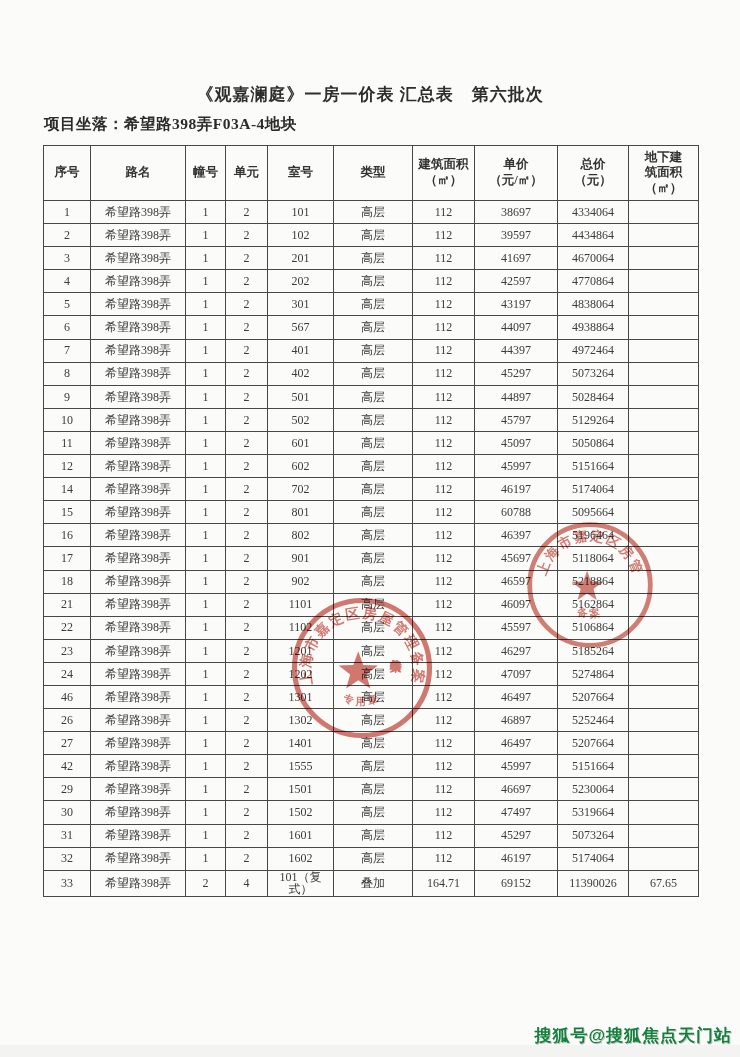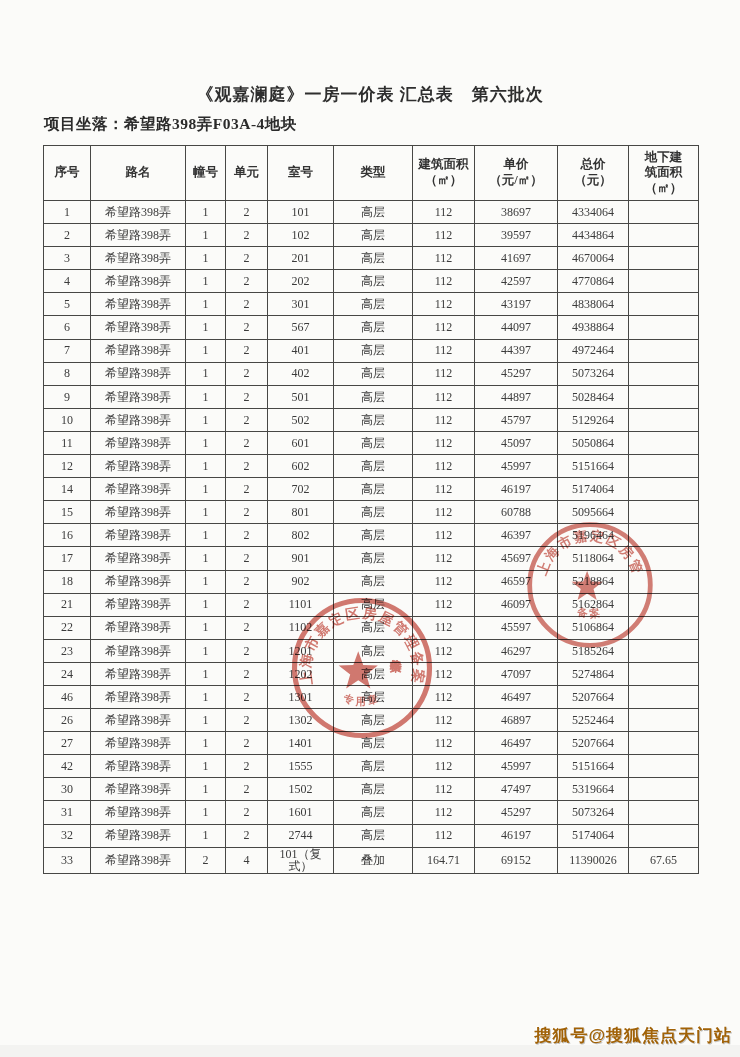--- a/index.html
+++ b/index.html
@@ -409,6 +409,18 @@
           <td>112</td>
           <td>45997</td>
           <td>5151664</td>
+          <td></td>
+        </tr>
+        <tr>
+          <td>29</td>
+          <td>希望路398弄</td>
+          <td>1</td>
+          <td>2</td>
+          <td>1501</td>
+          <td>高层</td>
+          <td>112</td>
+          <td>46697</td>
+          <td>5230064</td>
           <td></td>
         </tr>
         <tr>

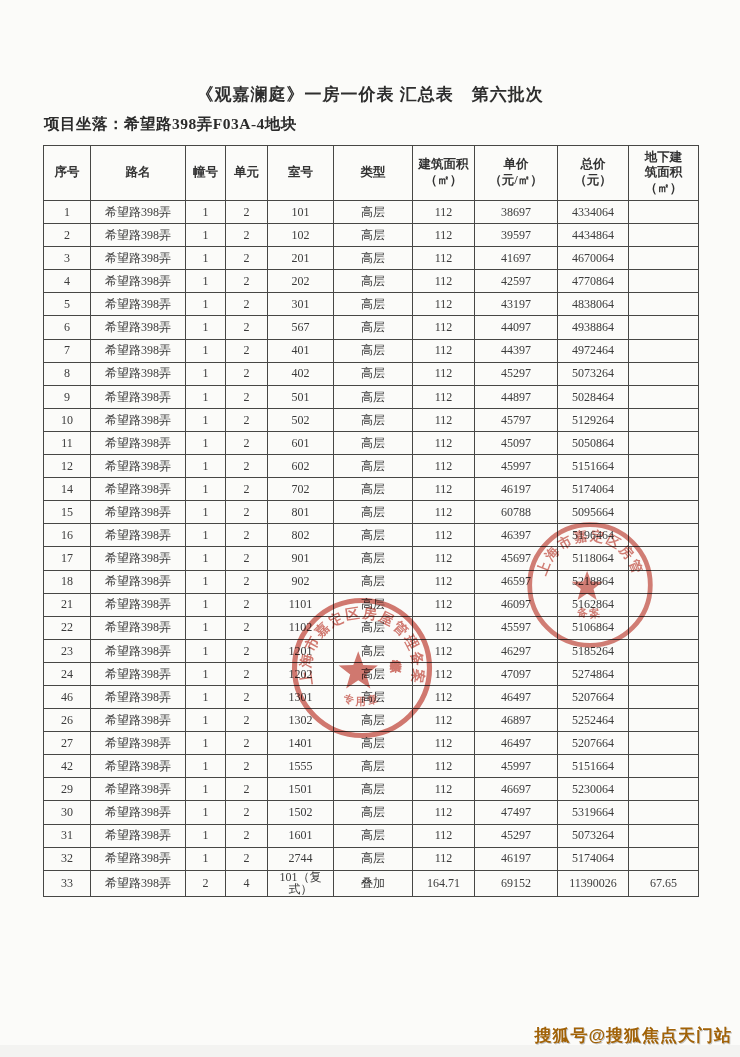--- a/index.html
+++ b/index.html
@@ -452,7 +452,7 @@
           <td>希望路398弄</td>
           <td>1</td>
           <td>2</td>
-          <td>2744</td>
+          <td>1602</td>
           <td>高层</td>
           <td>112</td>
           <td>46197</td>

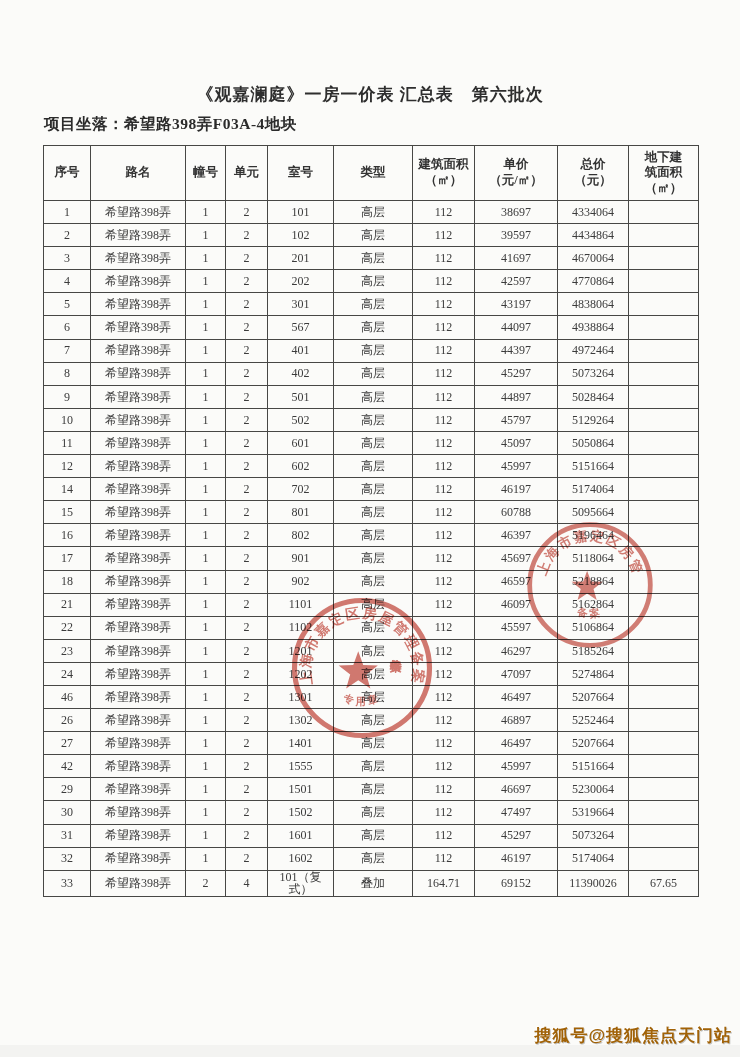--- a/index.html
+++ b/index.html
@@ -65,7 +65,7 @@
     right:8px;top:1024px;
     font-family:"Liberation Sans","DejaVu Sans",sans-serif;
     font-size:17px;font-weight:bold;
-    color:#a16207;
+    color:#15803d;
     letter-spacing:1px;
     text-shadow:-1px -1px 0 rgba(255,255,255,.95), 1px 1px 0 rgba(110,110,110,.4);
   }

